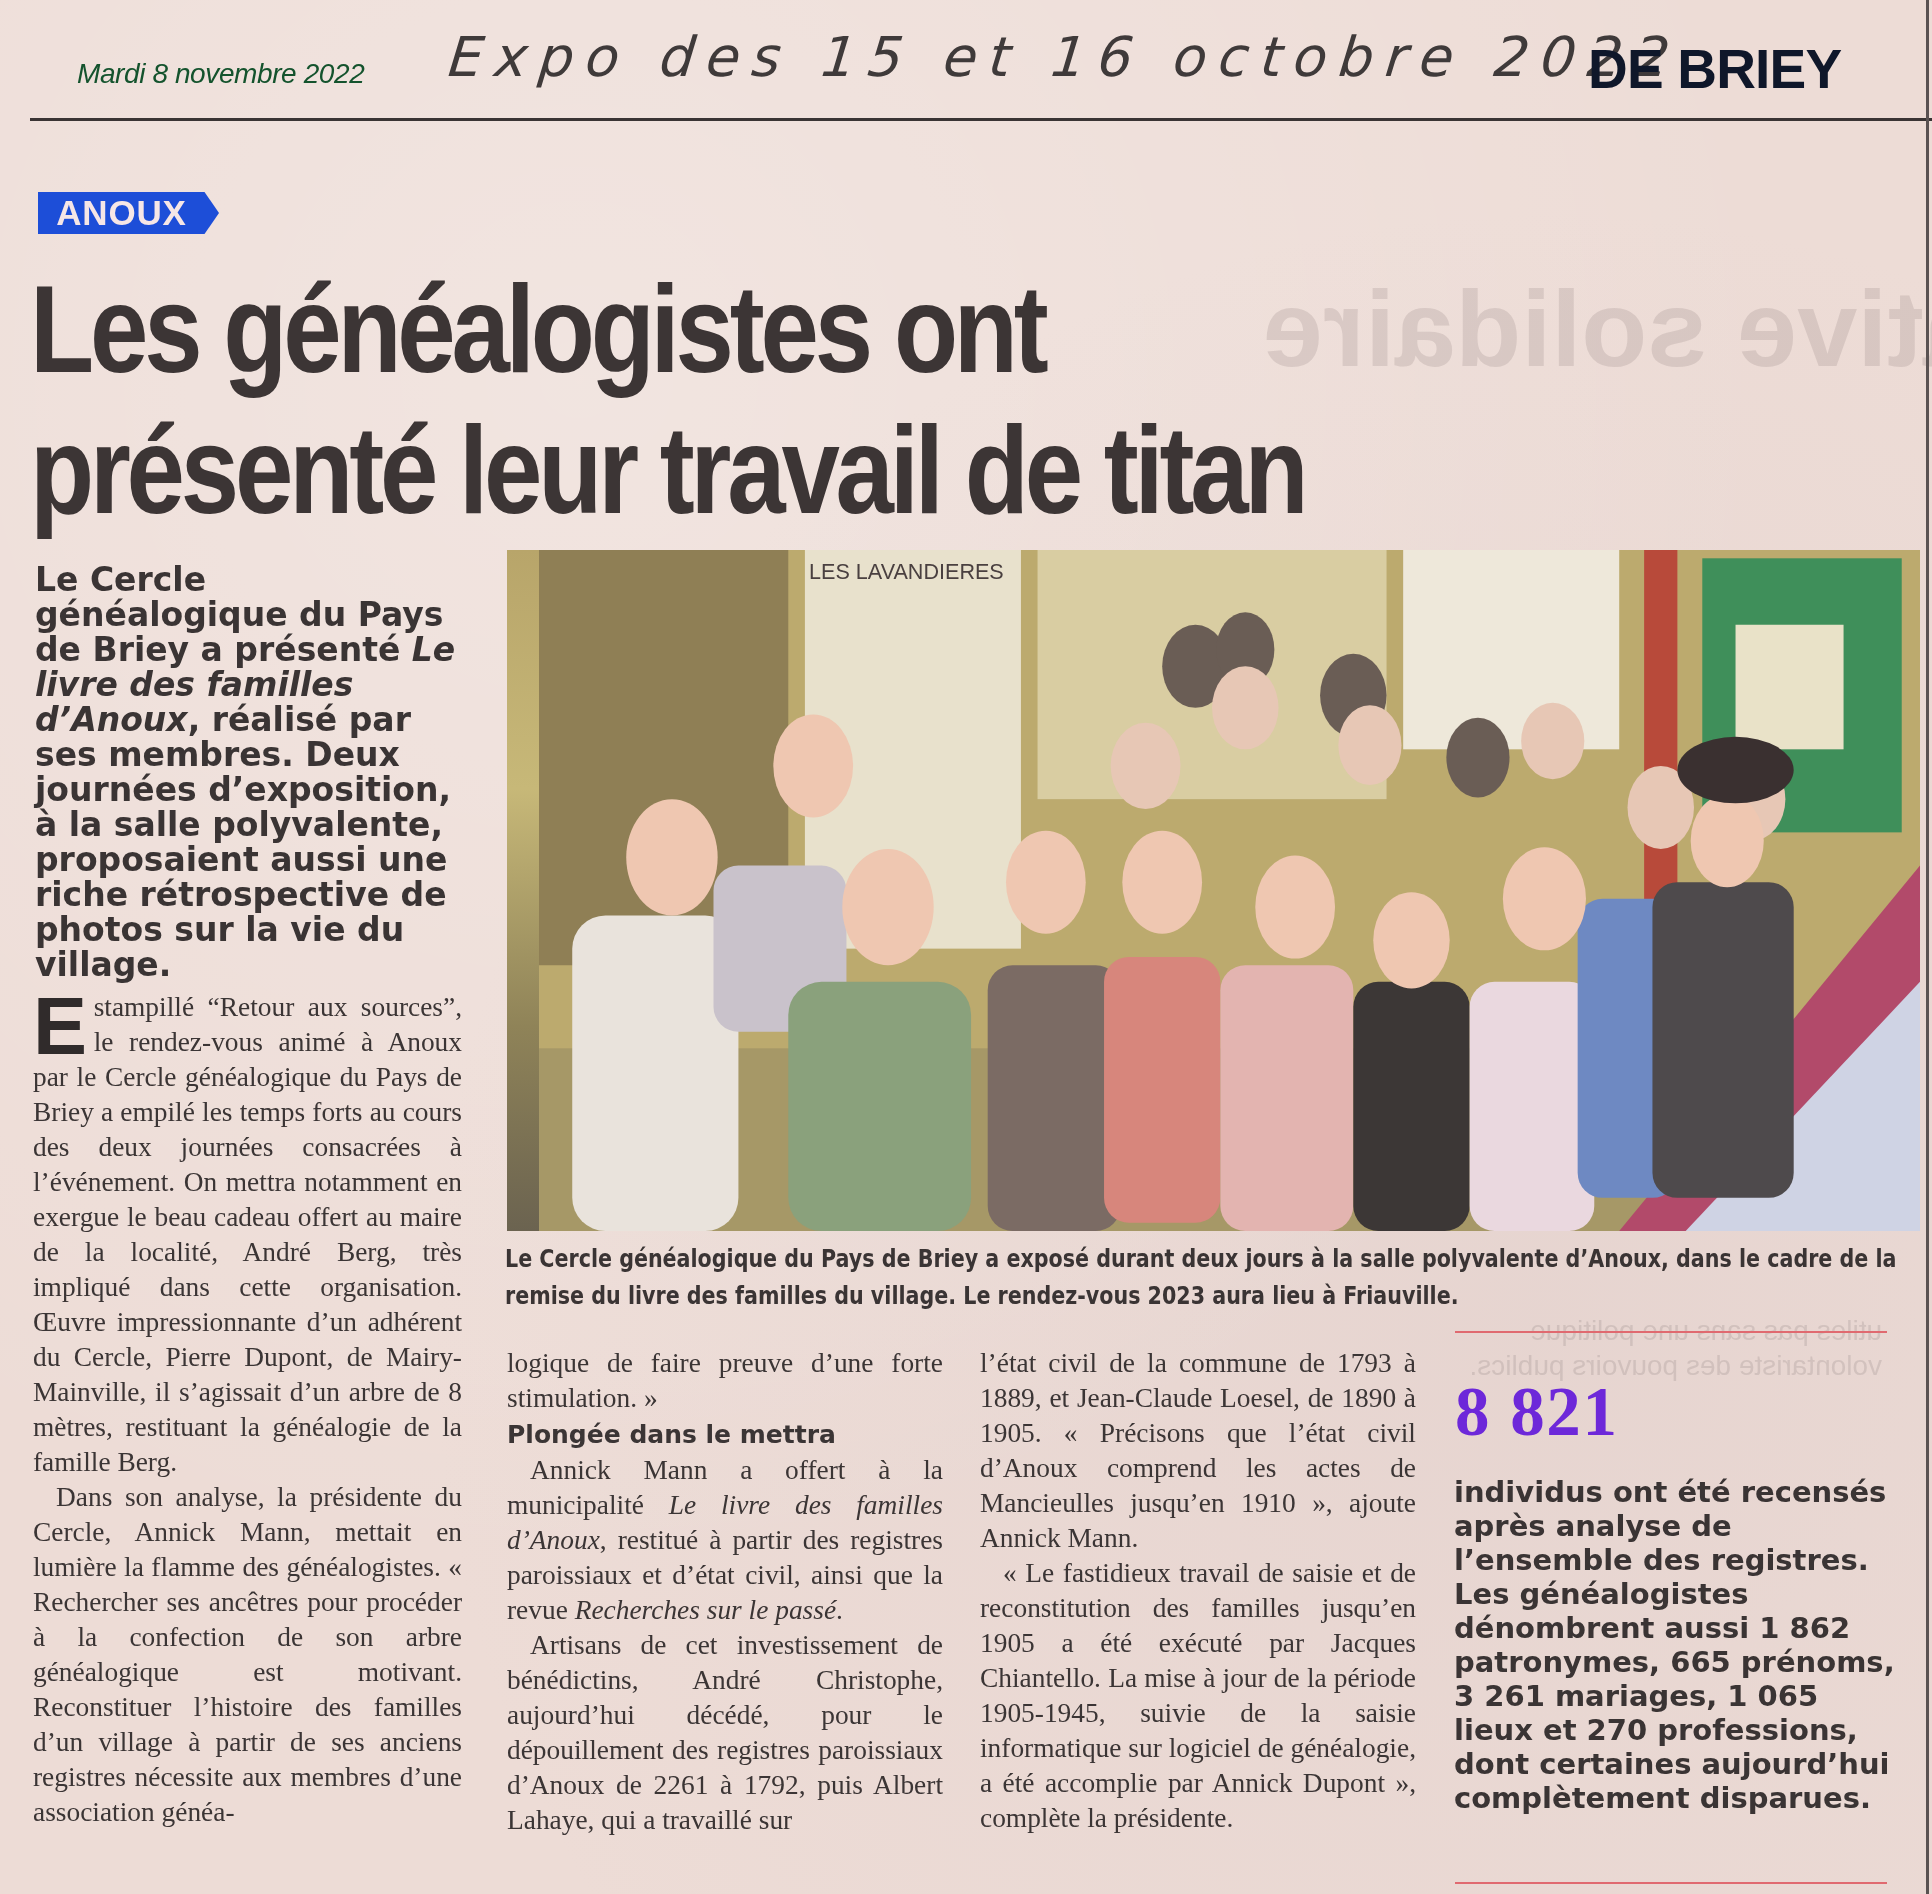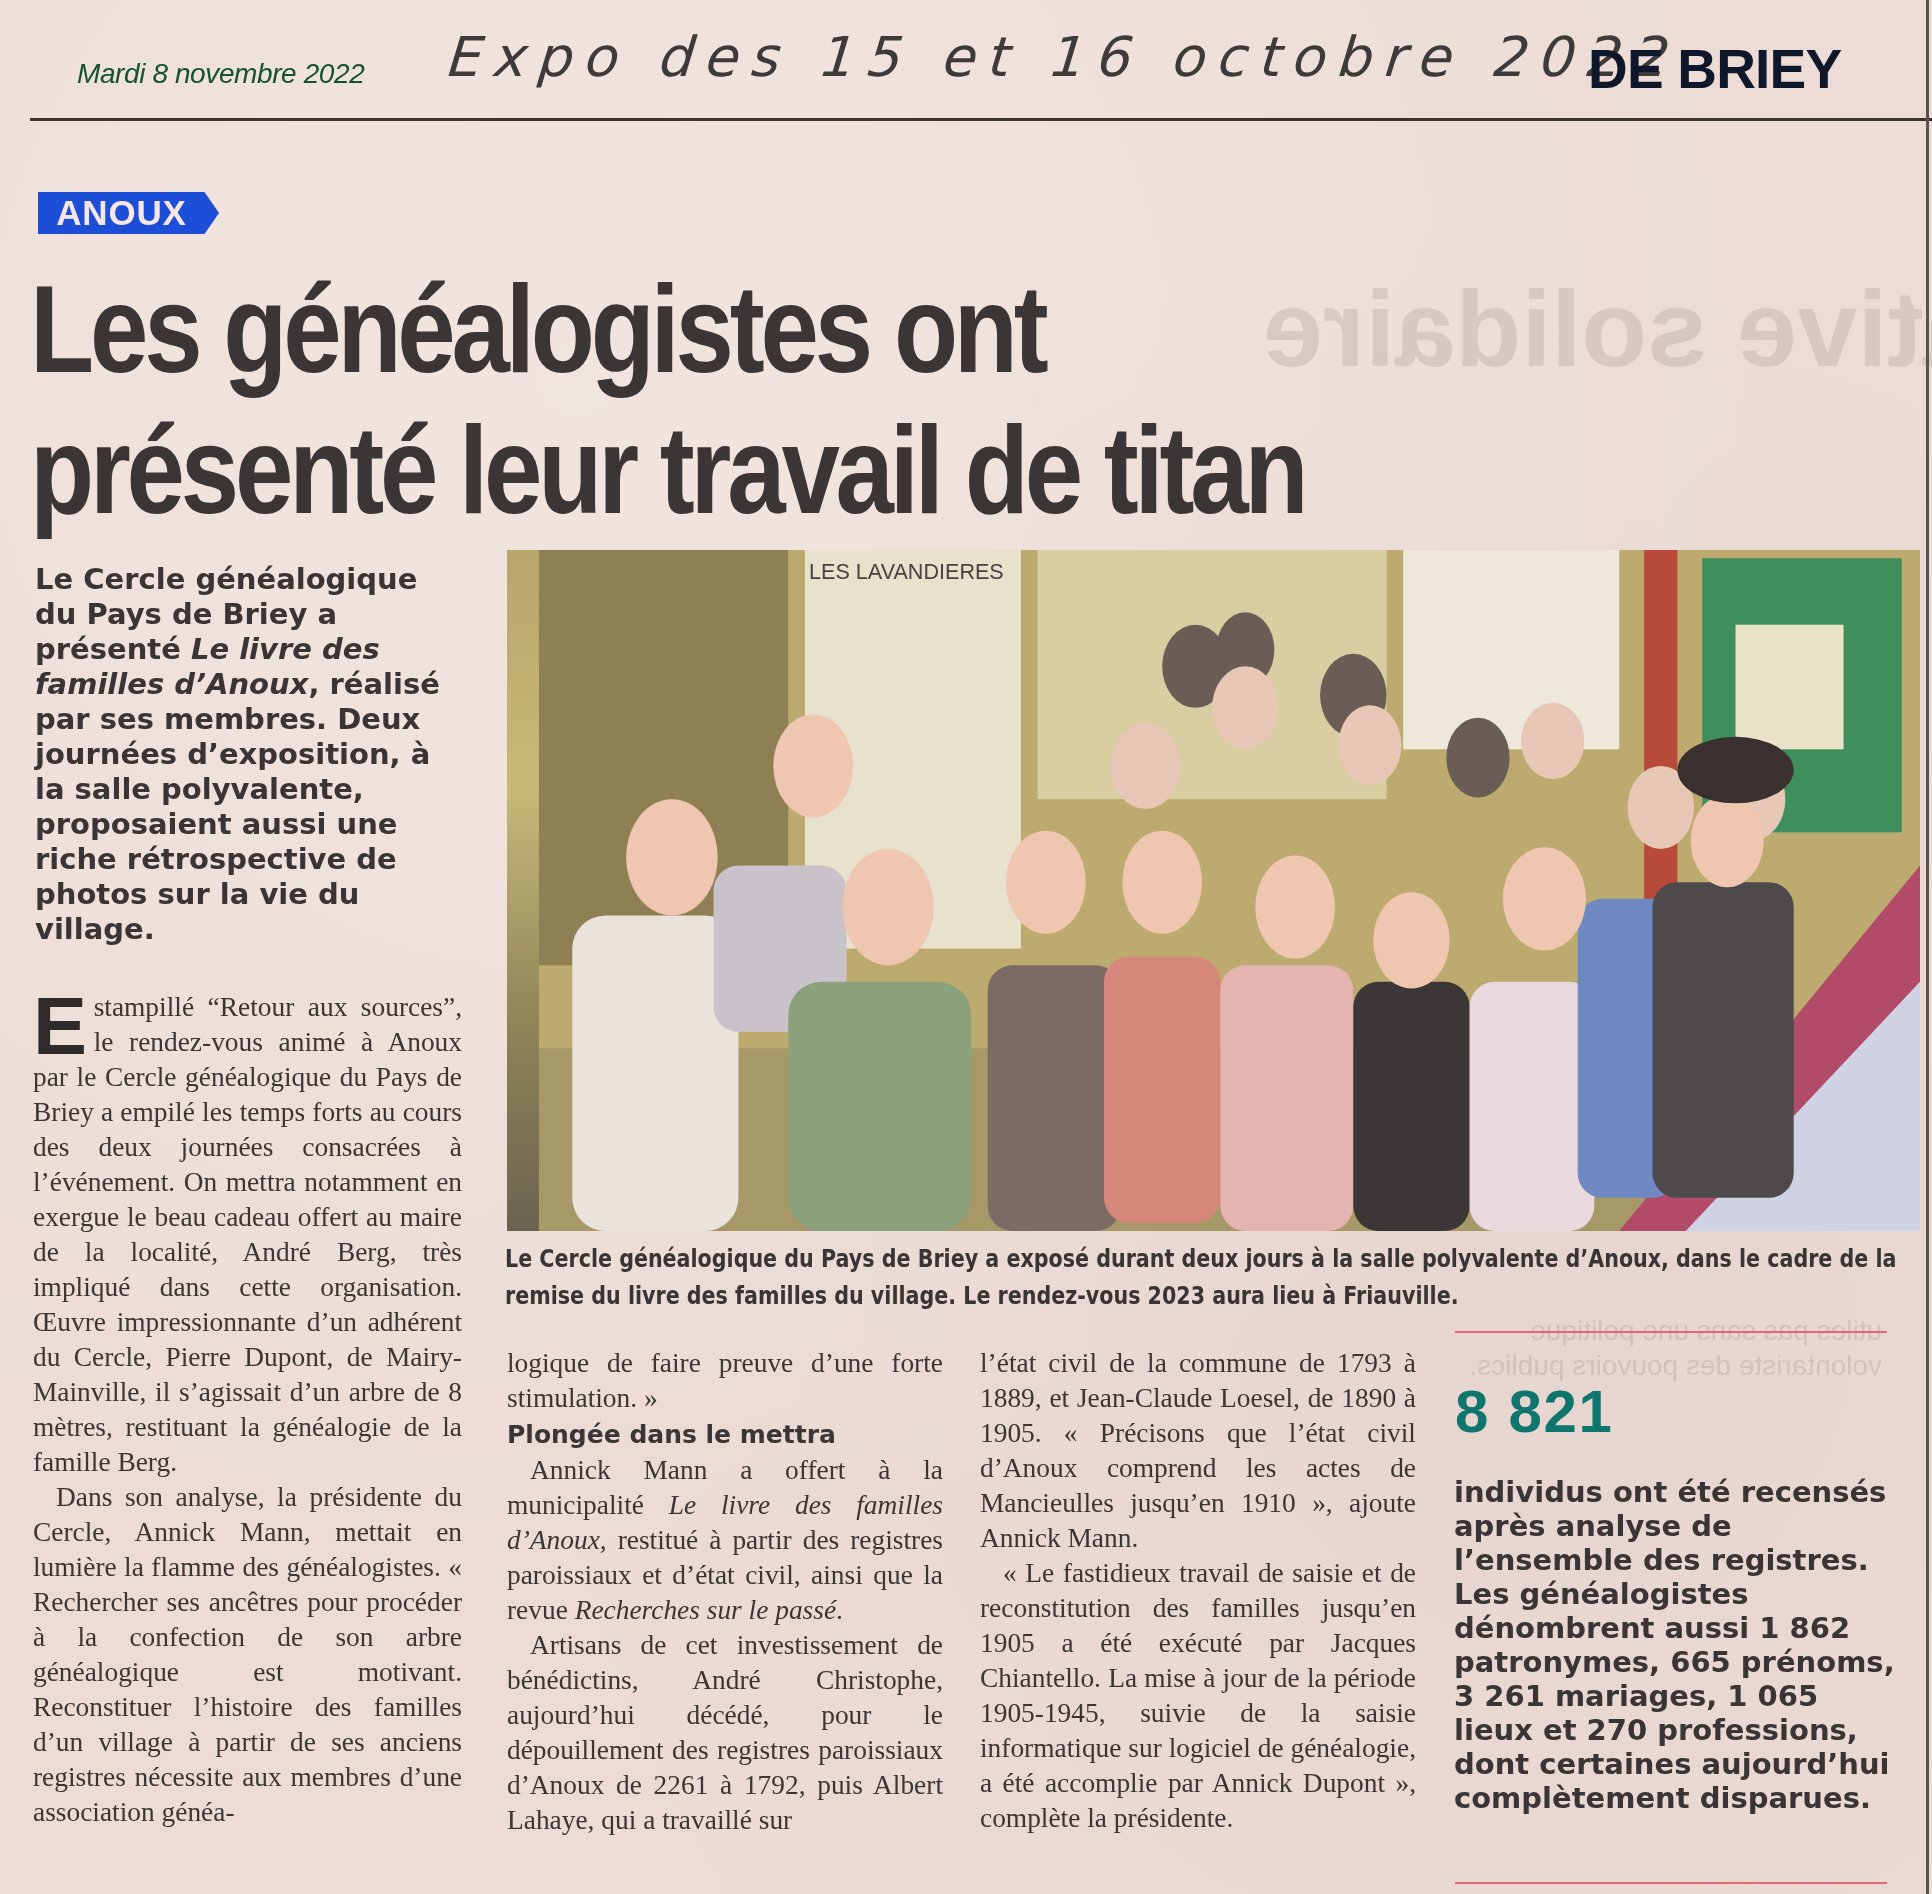--- a/index.html
+++ b/index.html
@@ -32,7 +32,7 @@
            line-height:141px; transform:scaleX(-1); white-space:nowrap; }
 
   
-  .chapeau { left:35px; top:562px; width:424px; font-family:"DejaVu Sans", sans-serif; font-weight:700; font-size:29px; line-height:35px; color:#3a3434; }
+  .chapeau { left:35px; top:562px; width:424px; font-family:"DejaVu Sans", sans-serif; font-weight:700; font-size:33px; line-height:35px; color:#3a3434; }
   .chapeau i { font-style:italic; }
 
   

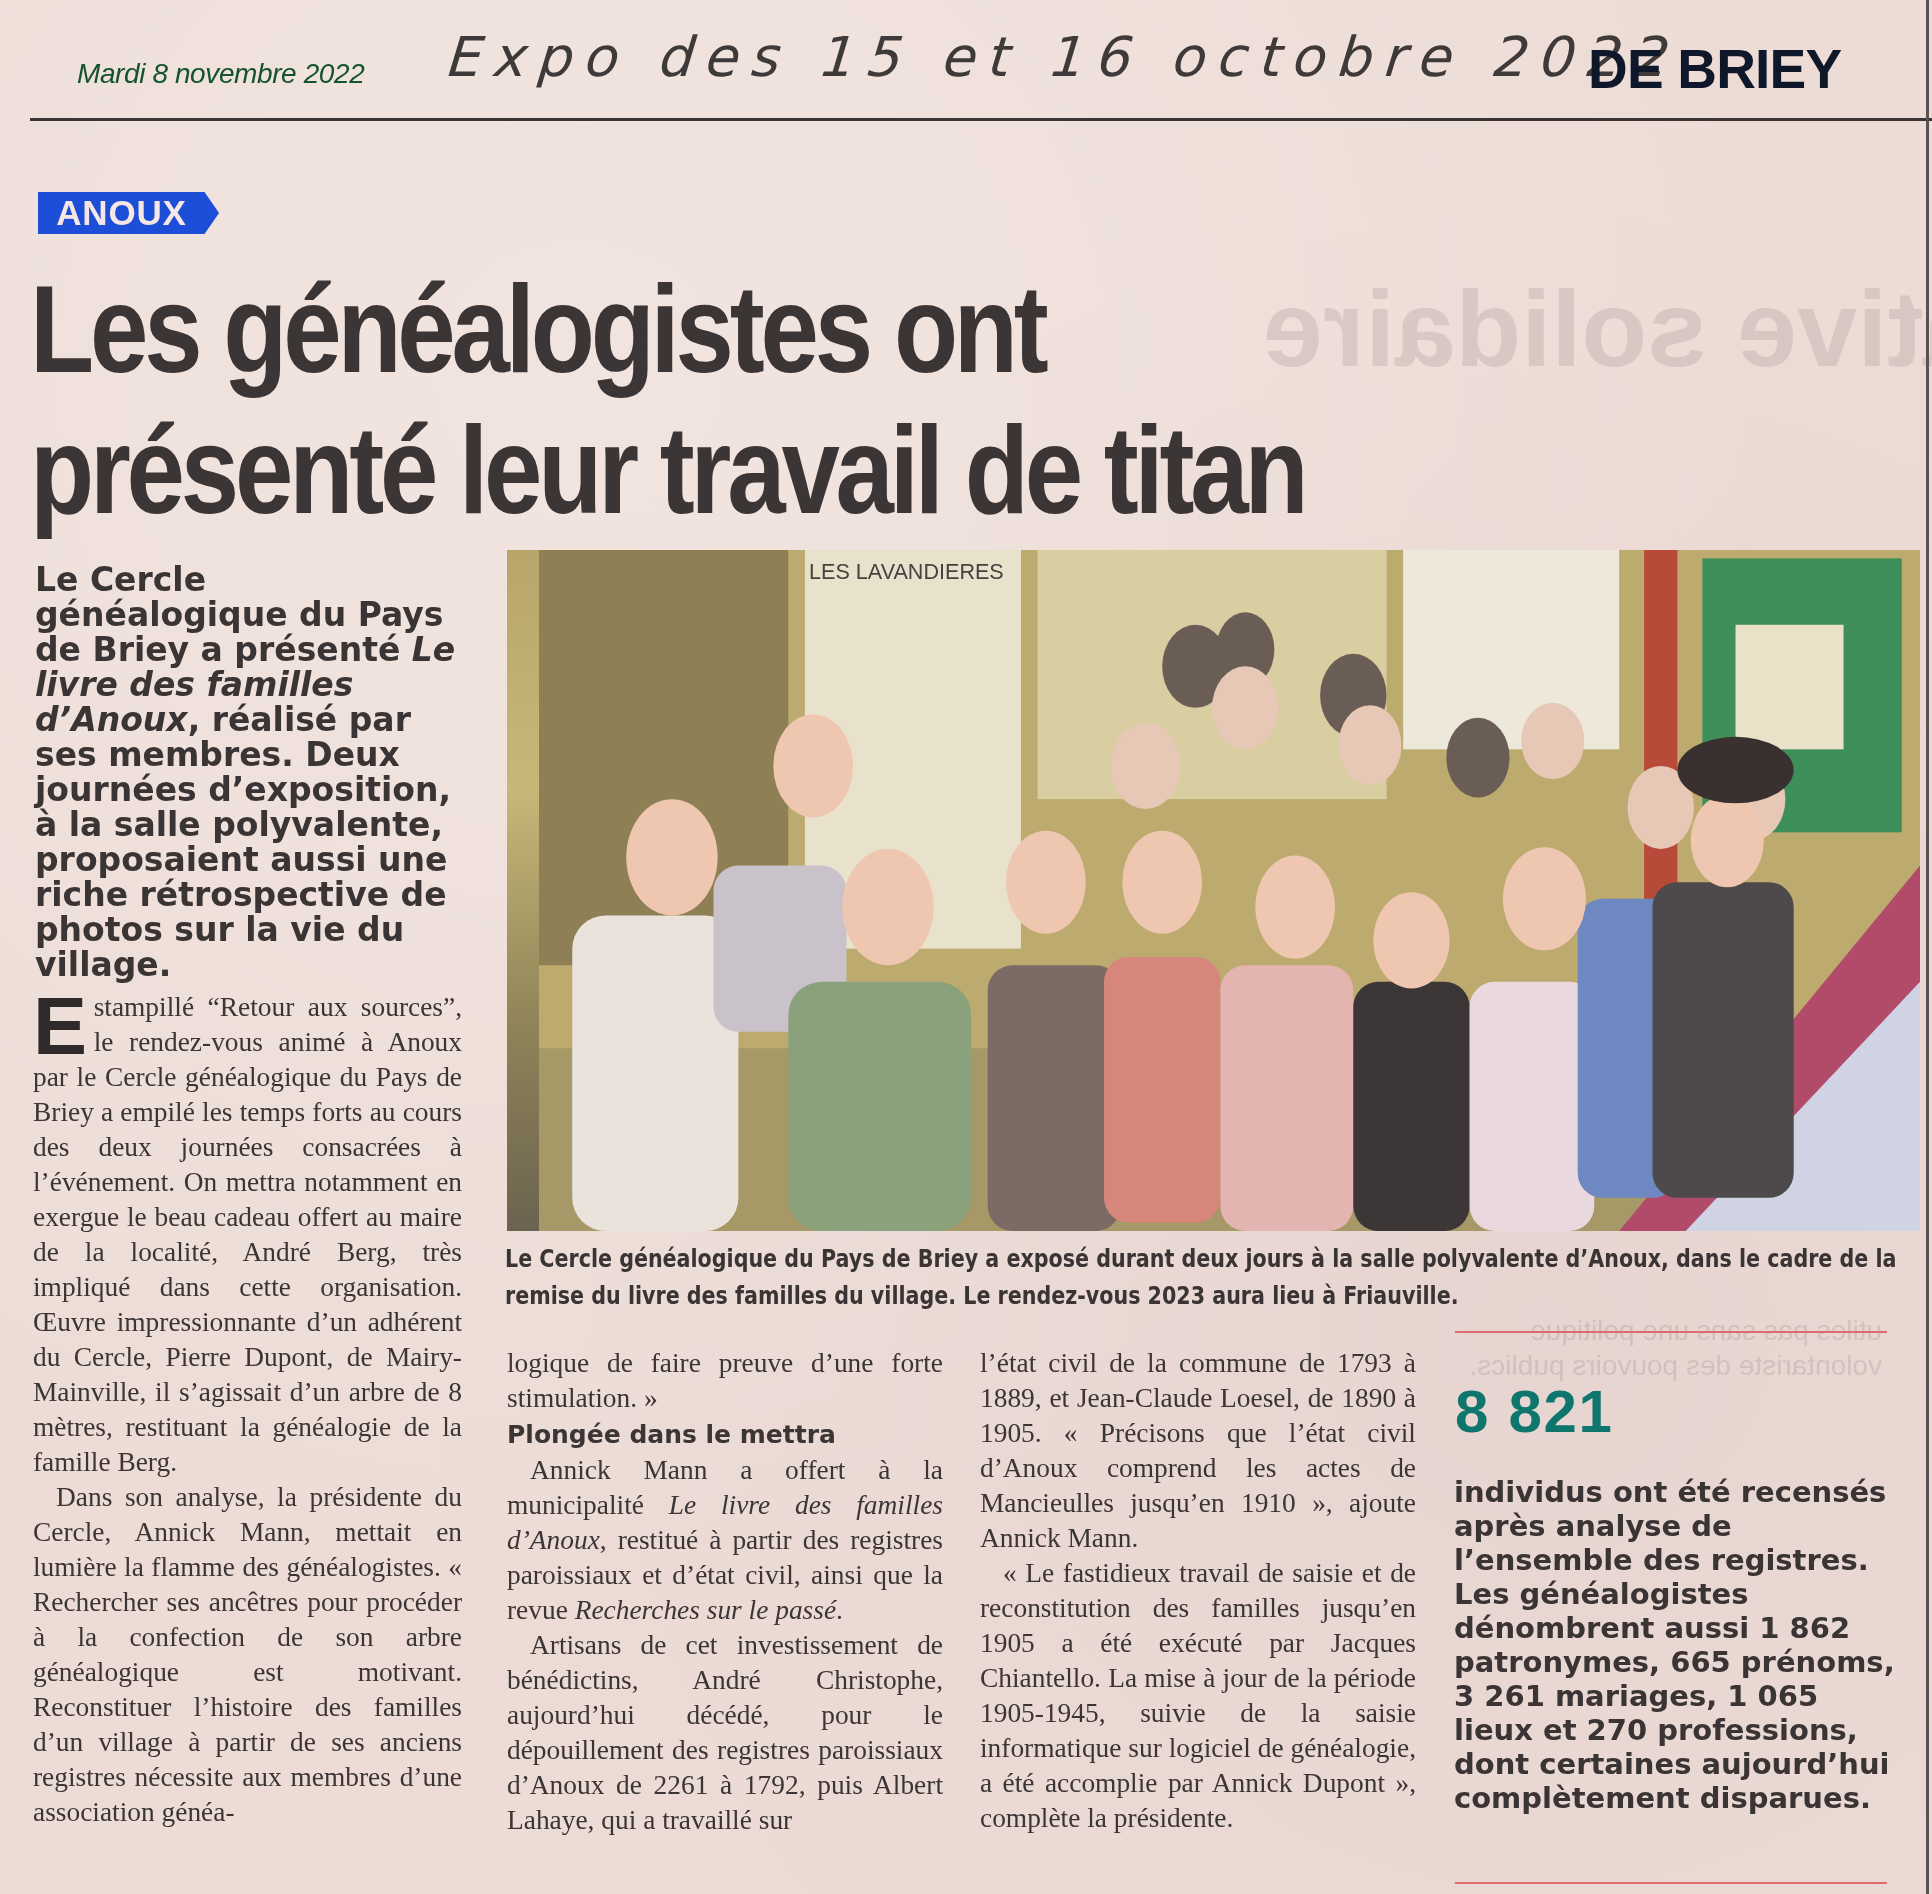--- a/index.html
+++ b/index.html
@@ -57,7 +57,7 @@
   .stat-rule { height:1.7px; background:#e06a70; }
   .stat-rule.top { left:1455px; top:1331px; width:432px; }
   .stat-rule.bottom { left:1455px; top:1882px; width:432px; }
-  .stat-number { left:1455px; top:1362px; font-family:Liberation Sans, sans-serif; font-weight:700; font-size:60px; line-height:100px; color:#0f766e; letter-spacing:1.7px; }
+  .stat-number { left:1455px; top:1362px; font-family:Liberation Serif, serif; font-weight:700; font-size:69px; line-height:100px; color:#6d28d9; letter-spacing:1.7px; }
   .stat-text { left:1454px; top:1475px; width:449px; font-family:"DejaVu Sans", sans-serif; font-weight:700; font-size:29px; line-height:34px; color:#3a3434; }
   .faded { left:1450px; top:1313px; width:432px; font-family:"Liberation Sans", sans-serif; font-size:28px; line-height:35px; color:rgba(110,100,100,0.18); transform:scaleX(-1); }
   .right-edge { left:1926px; top:0; width:2.5px; height:1895px; background:#5a5252; }

